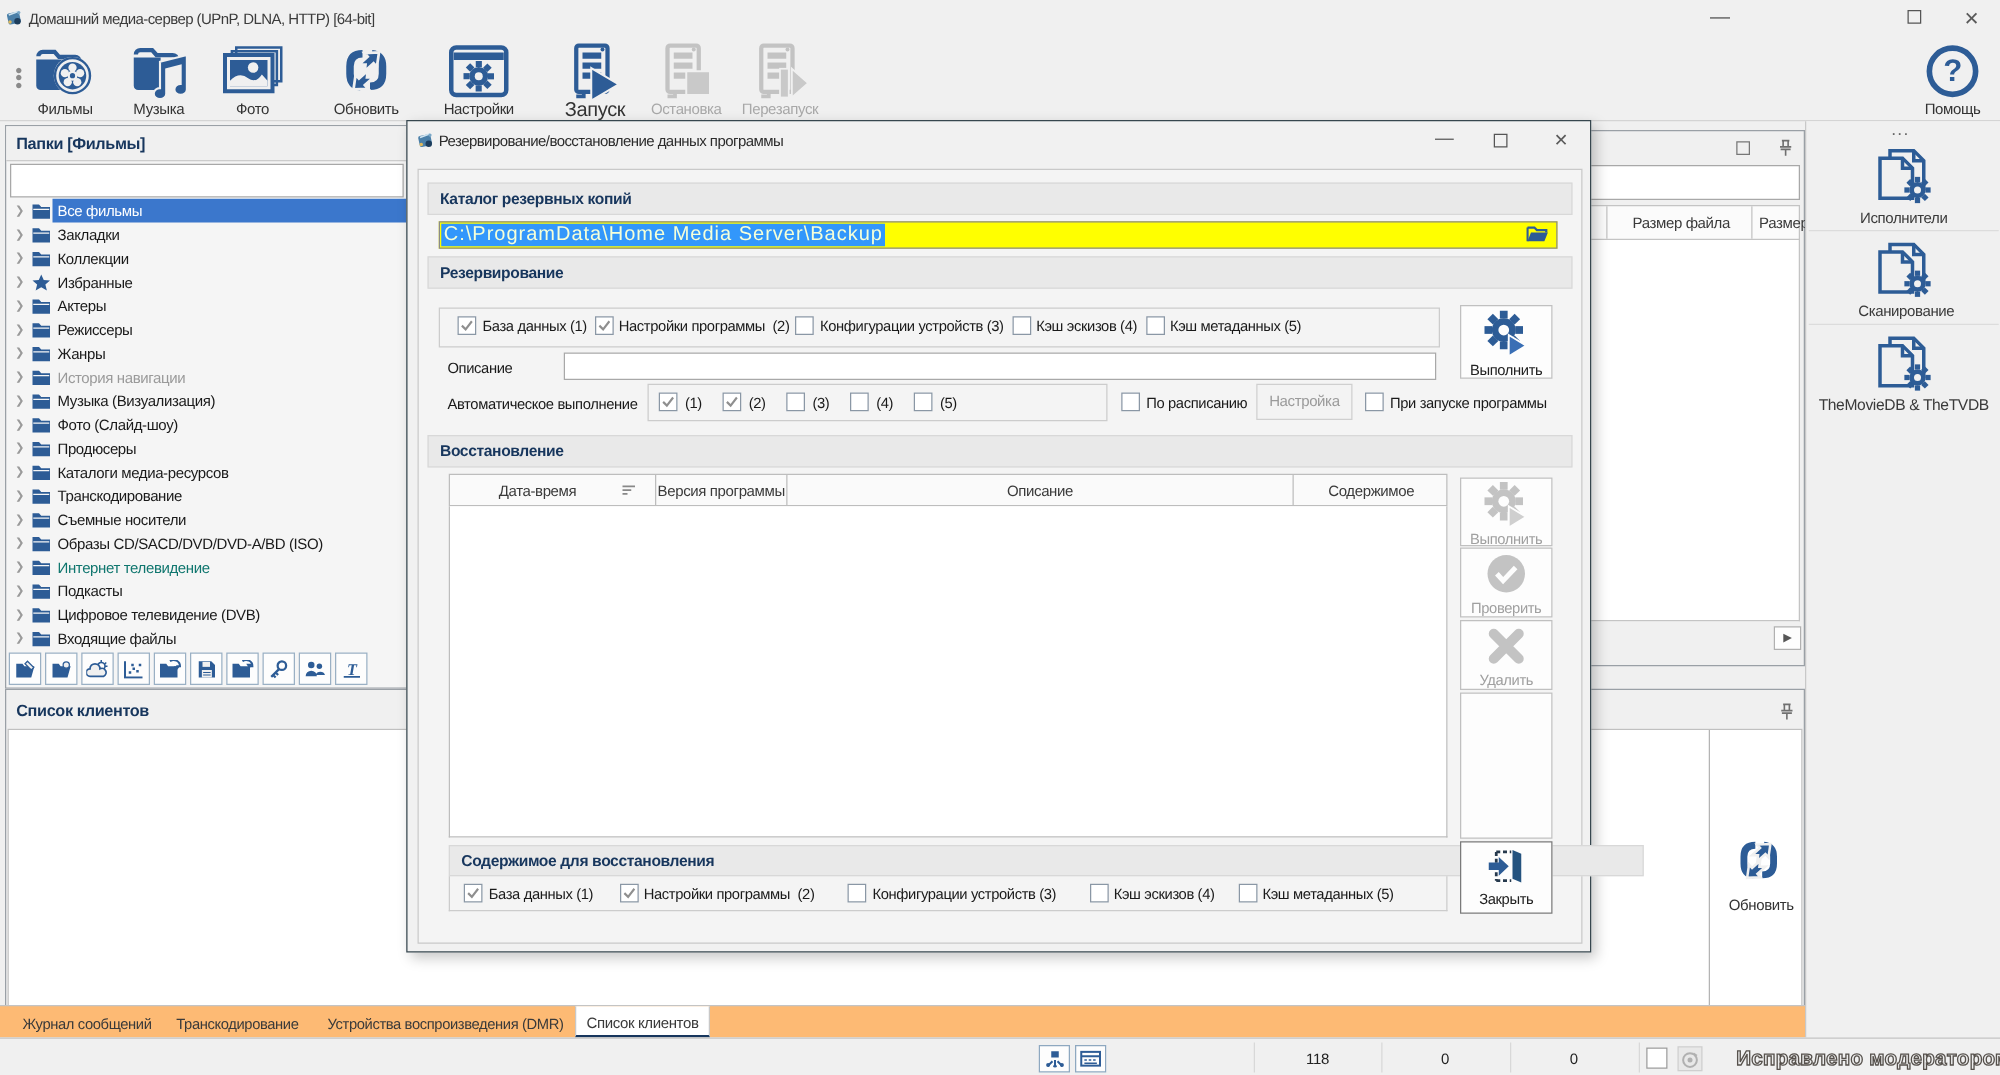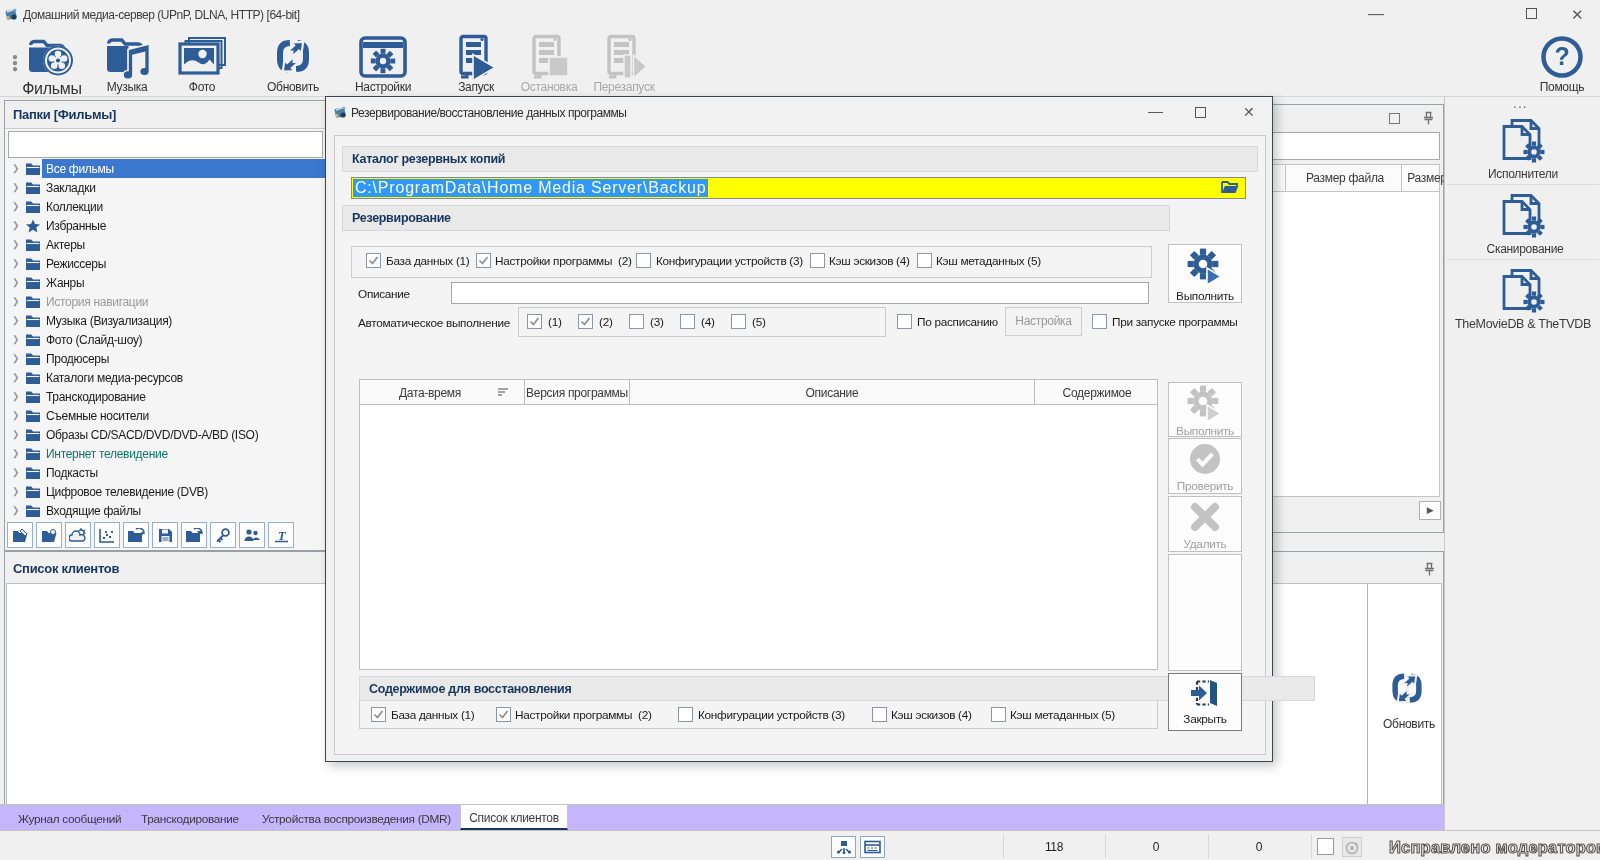--- a/index.html
+++ b/index.html
@@ -48,7 +48,7 @@
         <circle cx="32" cy="26.5" r="2.1" fill="#2d5c96"></circle>
 </svg>
     </div>
-    <div style="font-size:16px;color:#333">Фильмы</div>
+    <div style="font-size:12px;color:#333">Фильмы</div>
   </div>
 <div class="abs" style="left:82px;top:33px;width:90px;height:62px;text-align:center">
     <div style="height:47px;display:flex;align-items:center;justify-content:center">

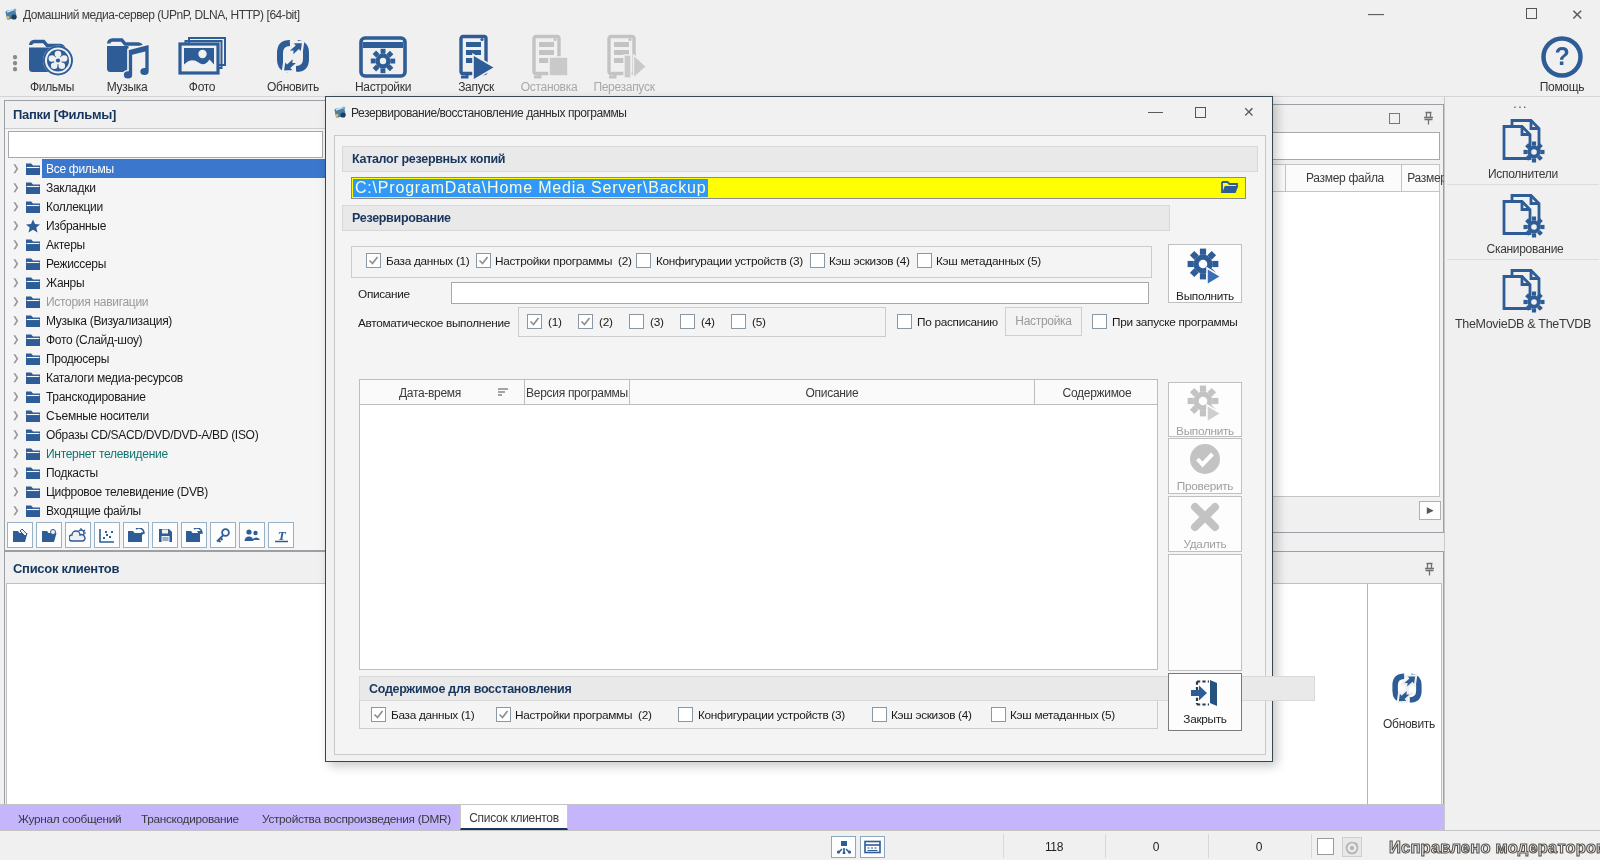--- a/index.html
+++ b/index.html
@@ -117,7 +117,7 @@
         <path d="M20 20.5 l22 13 l-22 13 z" fill="#2d5c96" stroke="#f0f0f0" stroke-width="1.6"></path>
       </svg>
     </div>
-    <div style="font-size:12px;color:#333">Запуск</div>
+    <div style="font-size:16px;color:#333">Запуск</div>
   </div>
 <div class="abs" style="left:504px;top:33px;width:90px;height:62px;text-align:center">
     <div style="height:47px;display:flex;align-items:center;justify-content:center">

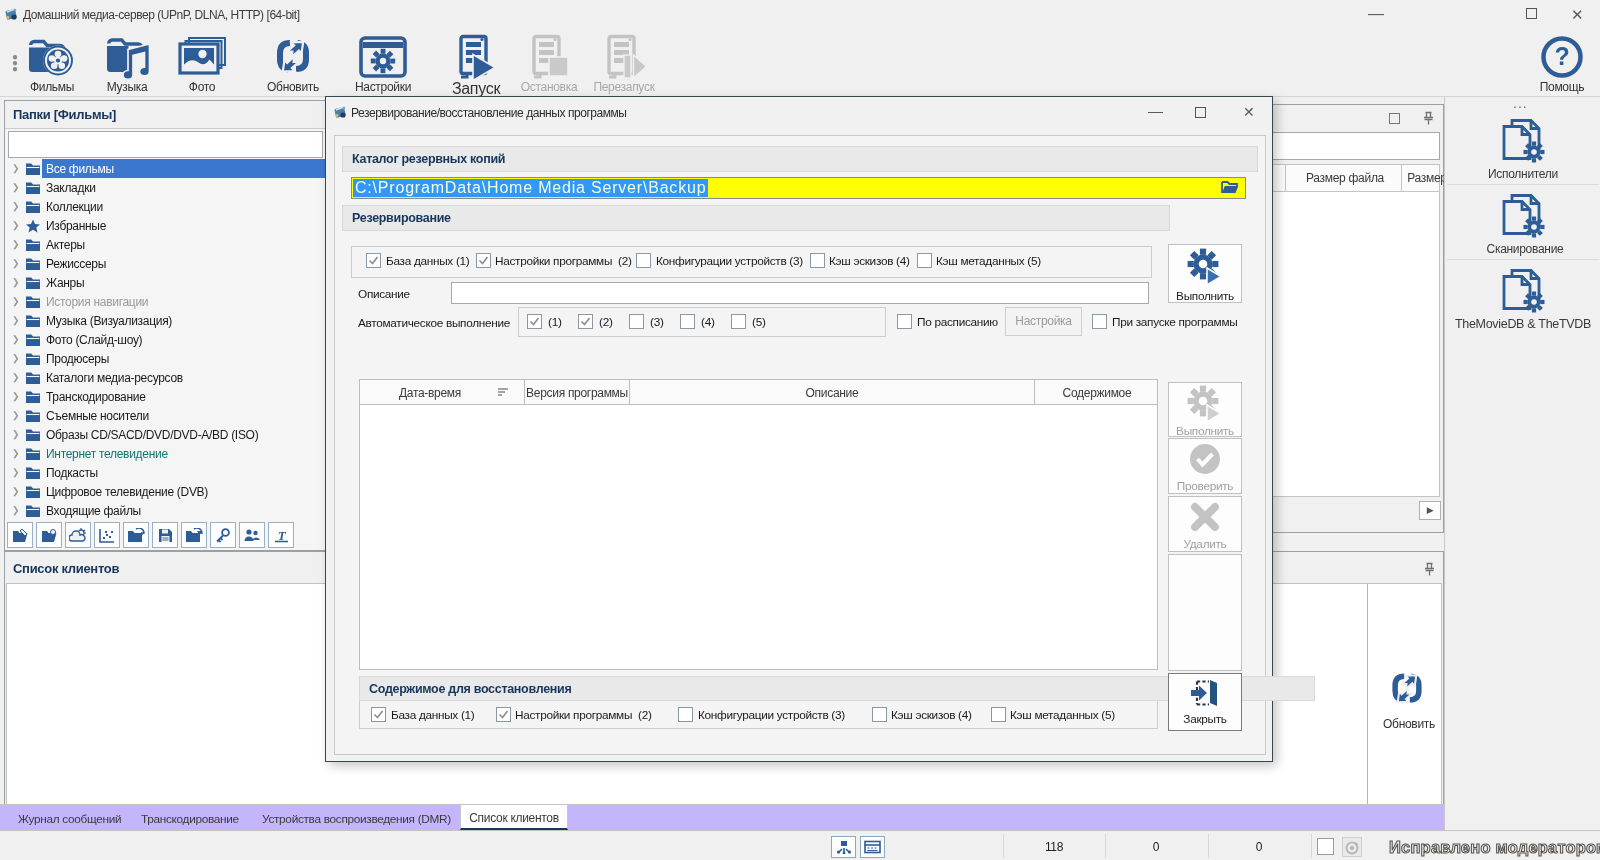--- a/index.html
+++ b/index.html
@@ -560,7 +560,7 @@
           <path d="M1 13 v-11" stroke="#2d5c96" stroke-width="1.8"></path>
         </svg></span>
   </div>
-  <div class="band" style="left:16px;top:108px;width:828px;height:26px">Резервирование</div>
+  <div class="band" style="left:16px;top:108px;width:916px;height:26px">Резервирование</div>
   <div class="abs" style="left:25px;top:149px;width:801px;height:32px;border:1px solid #ccc"></div>
   <div class="cb" style="left:40px;top:156px">
       <svg width="13" height="13" viewBox="0 0 13 13" style="position:absolute;left:0;top:0">

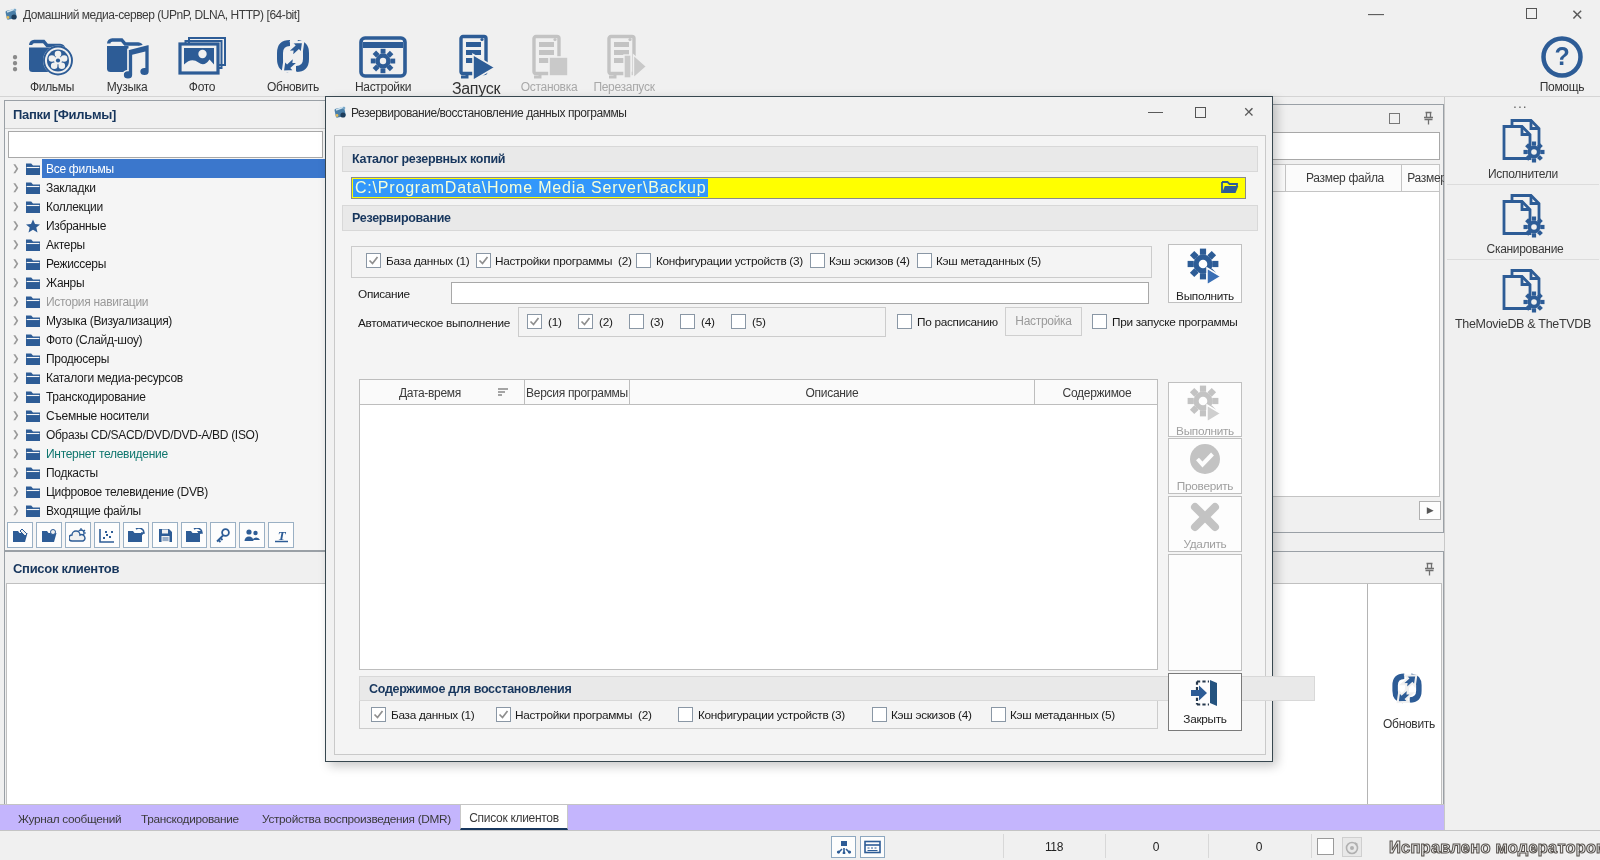--- a/index.html
+++ b/index.html
@@ -623,6 +623,7 @@
     <div class="cb" style="left:766px;top:217px"></div>
     <div class="abs lbl" style="left:786px;top:218px">При запуске программы</div>
   <div class="abs" style="left:679px;top:210px;width:77px;height:29px;background:#f3f3f3;border:1px solid #cfcfcf;color:#9a9a9a;text-align:center;line-height:27px;font-size:12px">Настройка</div>
+  <div class="band" style="left:16px;top:251px;width:916px;height:26px">Восстановление</div>
   <div class="abs" style="left:33px;top:282px;width:799px;height:26px;background:#fafafa;border:1px solid #bdbdbd">
     <div class="abs" style="left:164px;top:0;width:1px;height:24px;background:#bdbdbd"></div>
     <div class="abs" style="left:269px;top:0;width:1px;height:24px;background:#bdbdbd"></div>

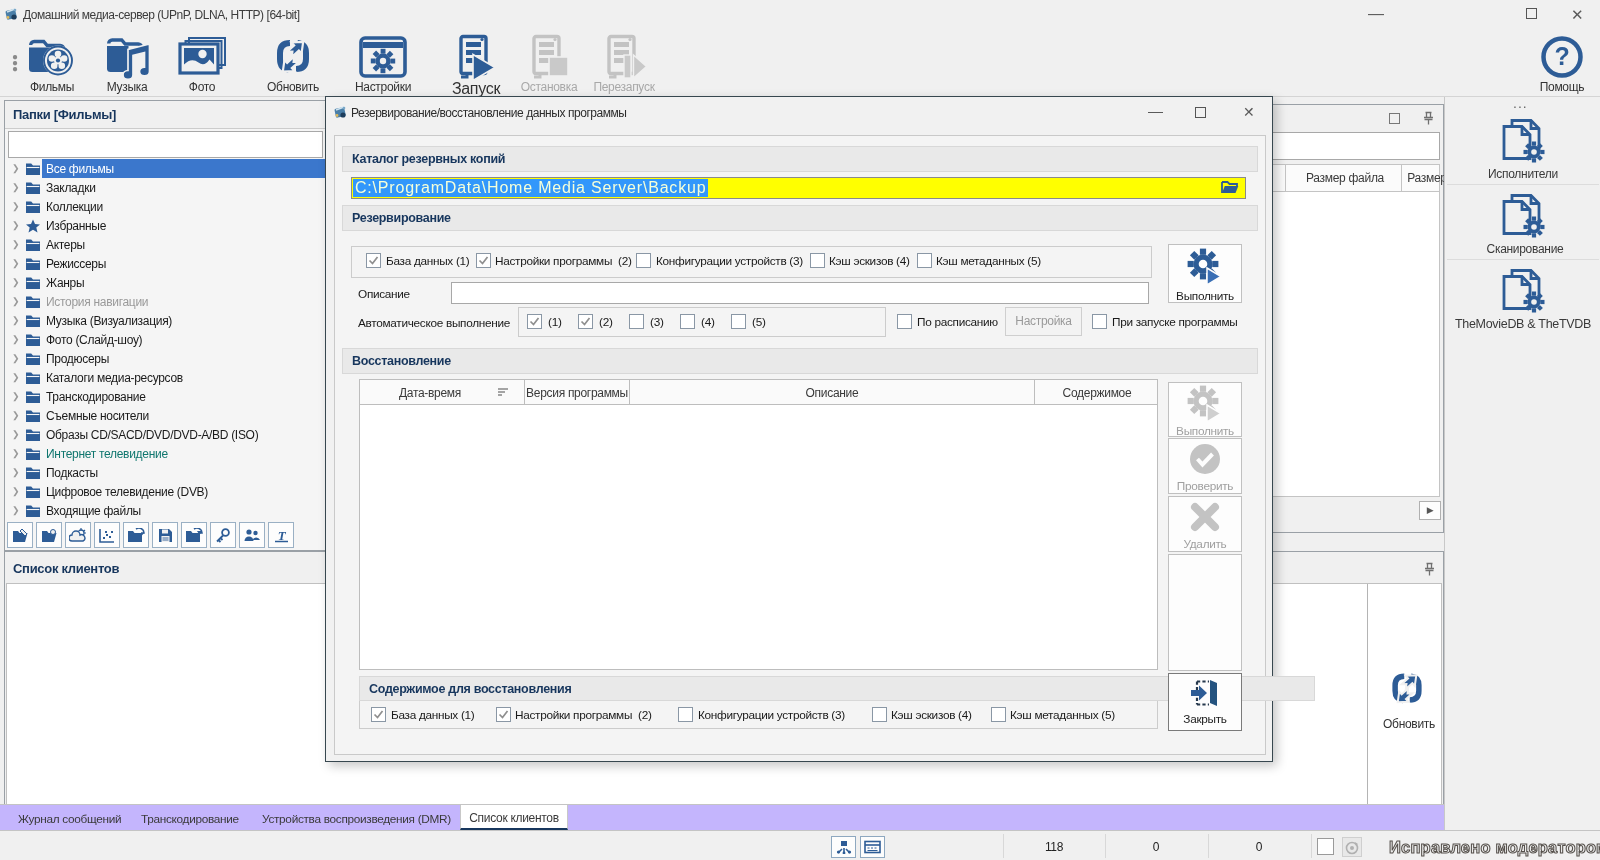--- a/index.html
+++ b/index.html
@@ -494,7 +494,7 @@
   <div class="abs tblabel" style="left:-22px;top:220px;width:200px;font-size:12.5px">TheMovieDB &amp; TheTVDB</div>
 </div>
 
-<div class="abs" style="left:0;top:804px;width:1444px;height:26px;background:#c4b5fd;border-top:1px solid #c4c4c4">
+<div class="abs" style="left:0;top:804px;width:1444px;height:26px;background:#fdba74;border-top:1px solid #c4c4c4">
   <div class="abs lbl" style="left:18px;top:7px;color:#3a3a3a">Журнал сообщений</div>
   <div class="abs lbl" style="left:141px;top:7px;color:#3a3a3a">Транскодирование</div>
   <div class="abs lbl" style="left:262px;top:7px;color:#3a3a3a">Устройства воспроизведения (DMR)</div>

